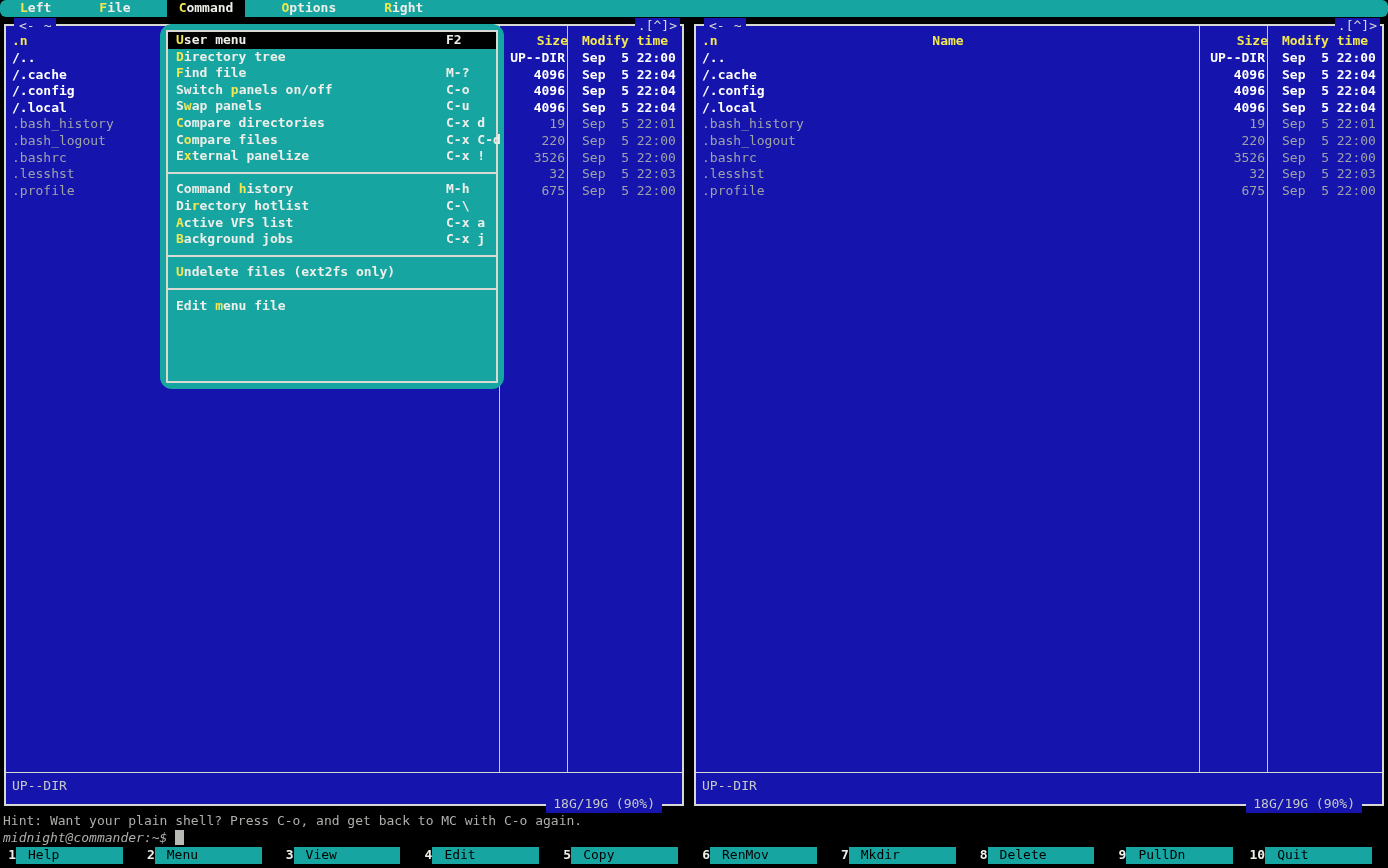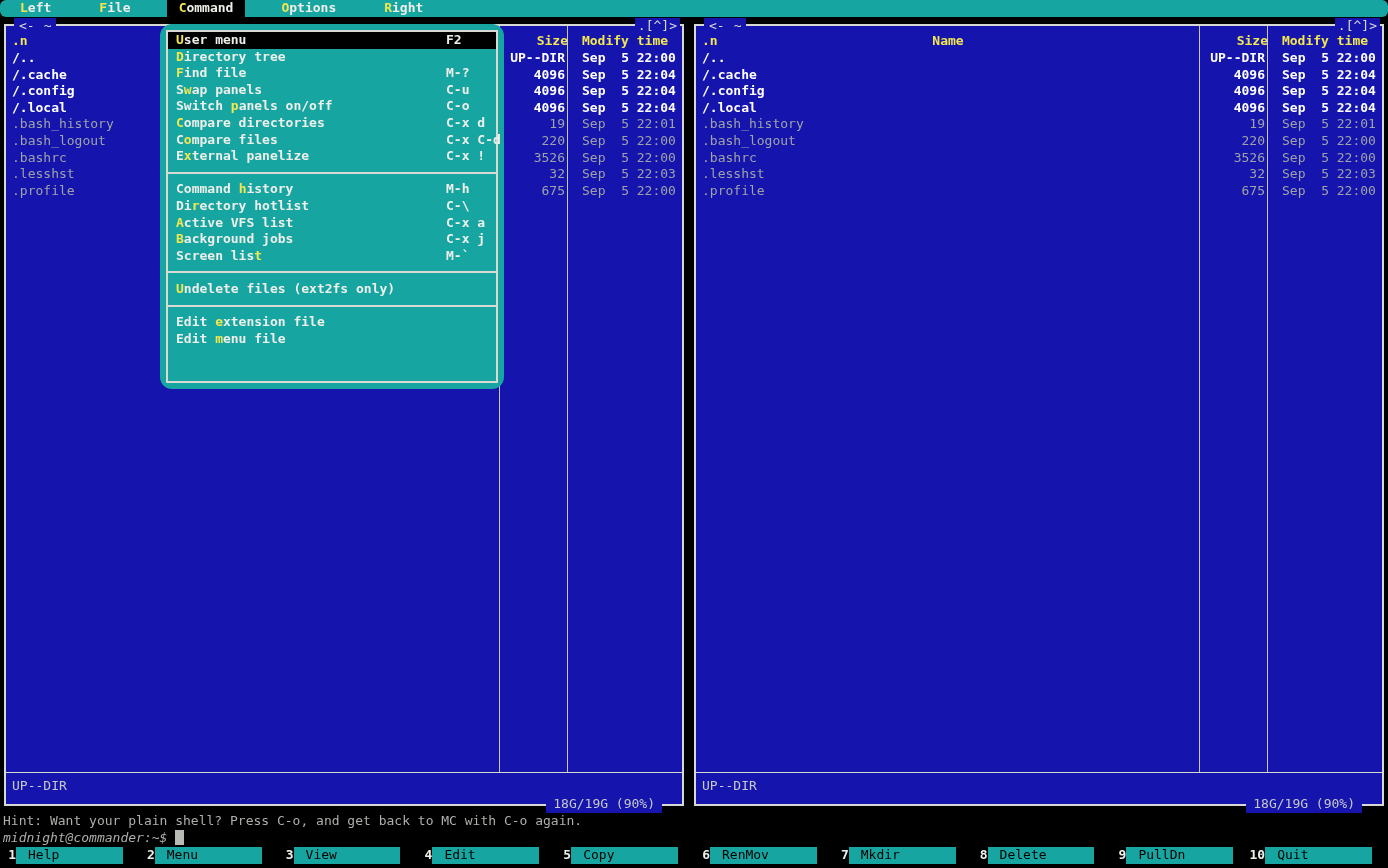--- a/index.html
+++ b/index.html
@@ -213,8 +213,8 @@
         <div class="dd-item selected"><span class="hot">U</span><span>ser menu</span><span class="dd-short">F2</span></div>
         <div class="dd-item"><span class="hot">D</span><span>irectory tree</span></div>
         <div class="dd-item"><span class="hot">F</span><span>ind file</span><span class="dd-short">M-?</span></div>
+        <div class="dd-item"><span>Switch </span><span class="hot">p</span><span>anels on/off</span><span class="dd-short">C-o</span></div>
         <div class="dd-item"><span>S</span><span class="hot">w</span><span>ap panels</span><span class="dd-short">C-u</span></div>
-        <div class="dd-item"><span>Switch </span><span class="hot">p</span><span>anels on/off</span><span class="dd-short">C-o</span></div>
         <div class="dd-item"><span class="hot">C</span><span>ompare directories</span><span class="dd-short">C-x d</span></div>
         <div class="dd-item"><span>C</span><span class="hot">o</span><span>mpare files</span><span class="dd-short">C-x C-d</span></div>
         <div class="dd-item"><span>E</span><span class="hot">x</span><span>ternal panelize</span><span class="dd-short">C-x !</span></div>

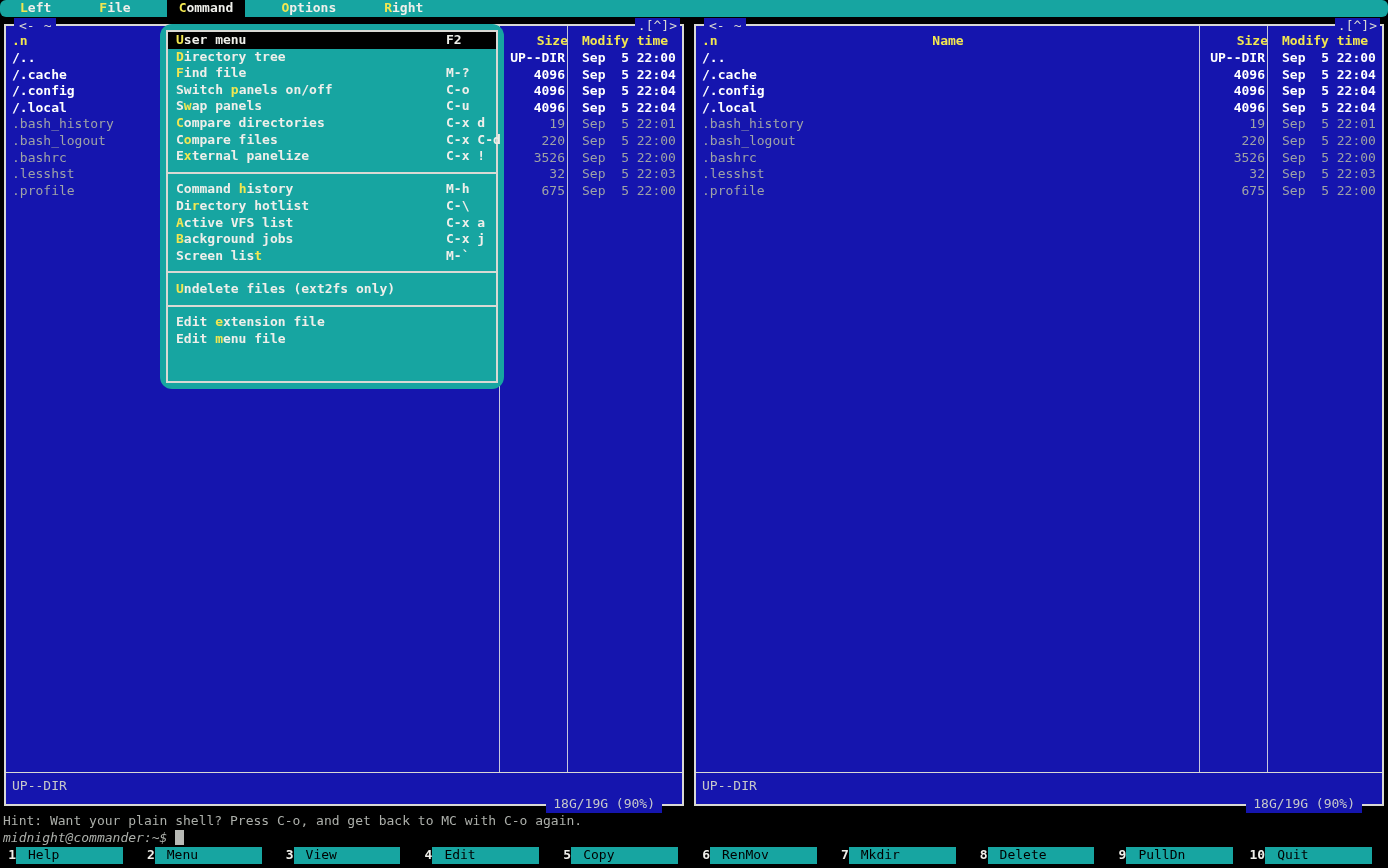--- a/index.html
+++ b/index.html
@@ -223,7 +223,6 @@
         <div class="dd-item"><span>Di</span><span class="hot">r</span><span>ectory hotlist</span><span class="dd-short">C-\</span></div>
         <div class="dd-item"><span class="hot">A</span><span>ctive VFS list</span><span class="dd-short">C-x a</span></div>
         <div class="dd-item"><span class="hot">B</span><span>ackground jobs</span><span class="dd-short">C-x j</span></div>
-        <div class="dd-item"><span>Screen lis</span><span class="hot">t</span><span class="dd-short">M-`</span></div>
         <div class="dd-sep"></div>
         <div class="dd-item"><span class="hot">U</span><span>ndelete files (ext2fs only)</span></div>
         <div class="dd-sep"></div>

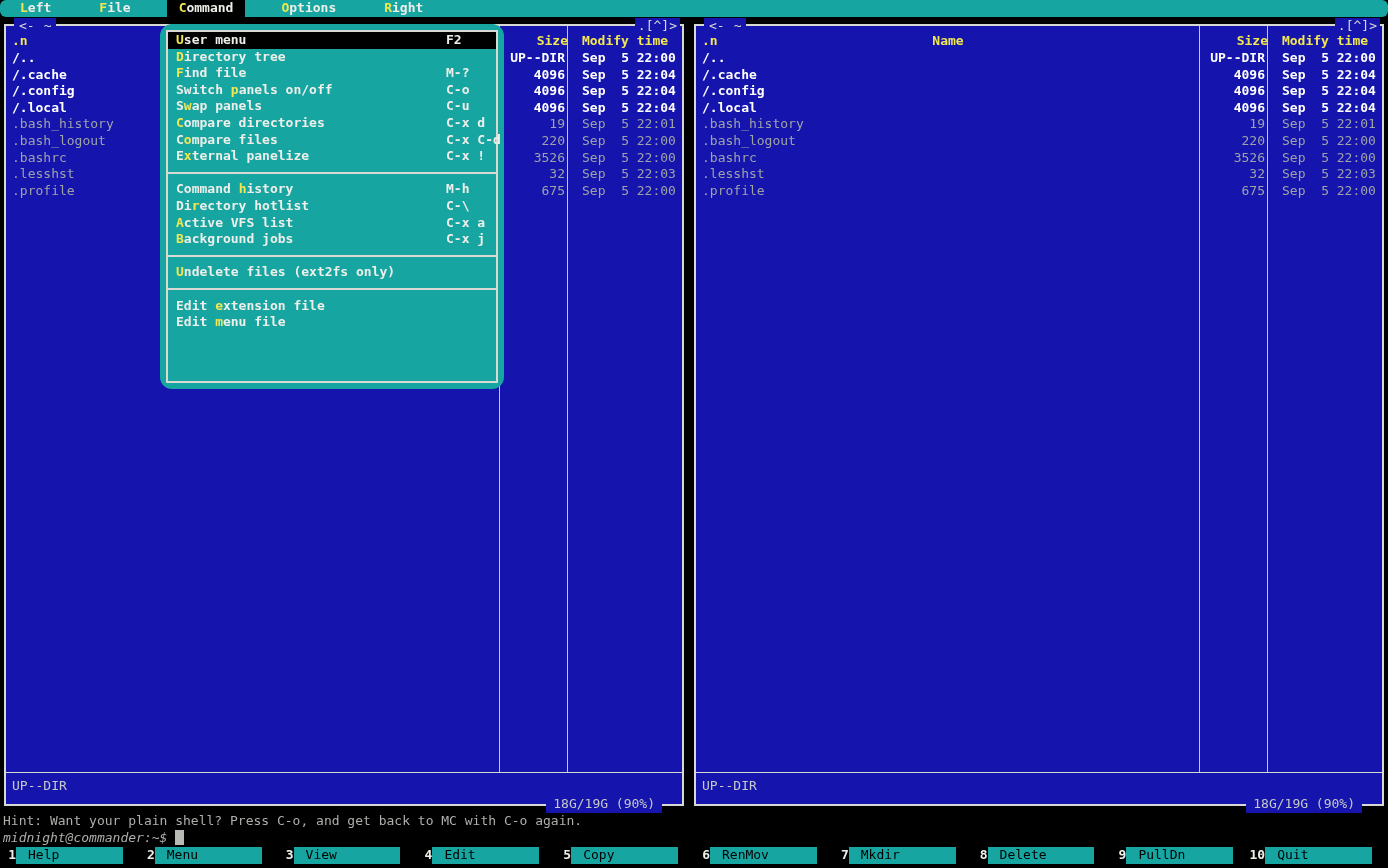--- a/index.html
+++ b/index.html
@@ -226,7 +226,6 @@
         <div class="dd-sep"></div>
         <div class="dd-item"><span class="hot">U</span><span>ndelete files (ext2fs only)</span></div>
         <div class="dd-sep"></div>
-        <div class="dd-item"><span>Edit </span><span class="hot">e</span><span>xtension file</span></div>
         <div class="dd-item"><span>Edit </span><span class="hot">m</span><span>enu file</span></div>
       </div>
   </div>

